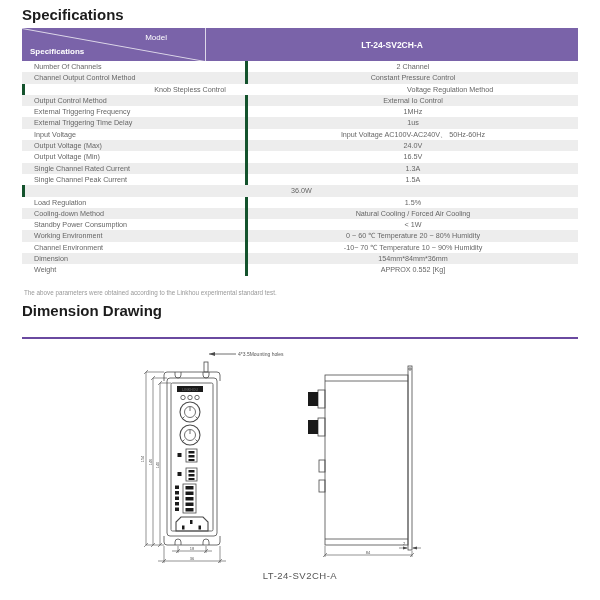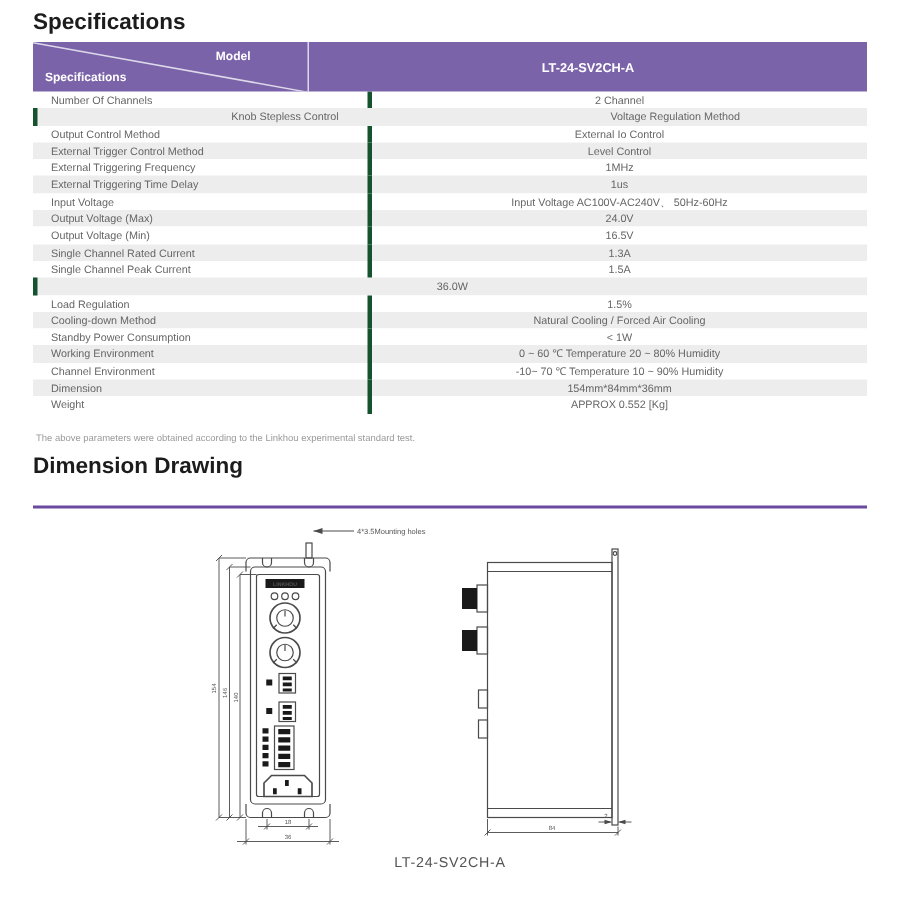--- a/index.html
+++ b/index.html
@@ -12,7 +12,7 @@
   .th-left{position:relative;width:183px;overflow:hidden;}
   .diag{position:absolute;left:0;top:0;width:186px;height:1px;background:rgba(255,255,255,.75);
         transform:rotate(10.2deg);transform-origin:left top;}
-  .th-model{position:absolute;right:38px;top:5px;font-size:8px;font-weight:bold;}
+  .th-model{position:absolute;right:38px;top:5px;font-size:8px;font-weight:normal;}
   .th-spec{position:absolute;left:8px;bottom:5px;font-size:8px;font-weight:bold;}
   .th-right{flex:1;display:flex;align-items:center;justify-content:center;
             font-size:8.5px;font-weight:bold;border-left:1px solid rgba(255,255,255,.75);}

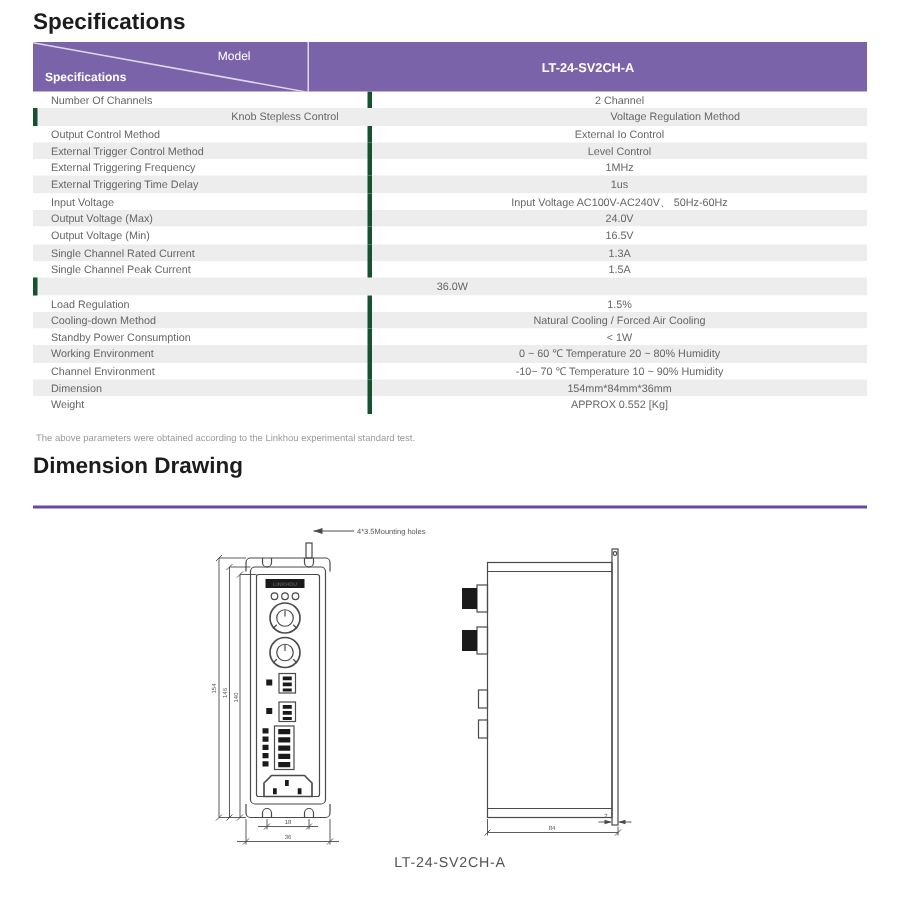--- a/index.html
+++ b/index.html
@@ -51,6 +51,10 @@
           <div class="cell value">2 Channel</div>
         </div>
         <div class="row">
+          <div class="cell label">Channel Output Control Method</div>
+          <div class="cell value">Constant Pressure Control</div>
+        </div>
+        <div class="row">
           <div class="cell value">Knob Stepless Control</div>
           <div class="cell label">Voltage Regulation Method</div>
         </div>

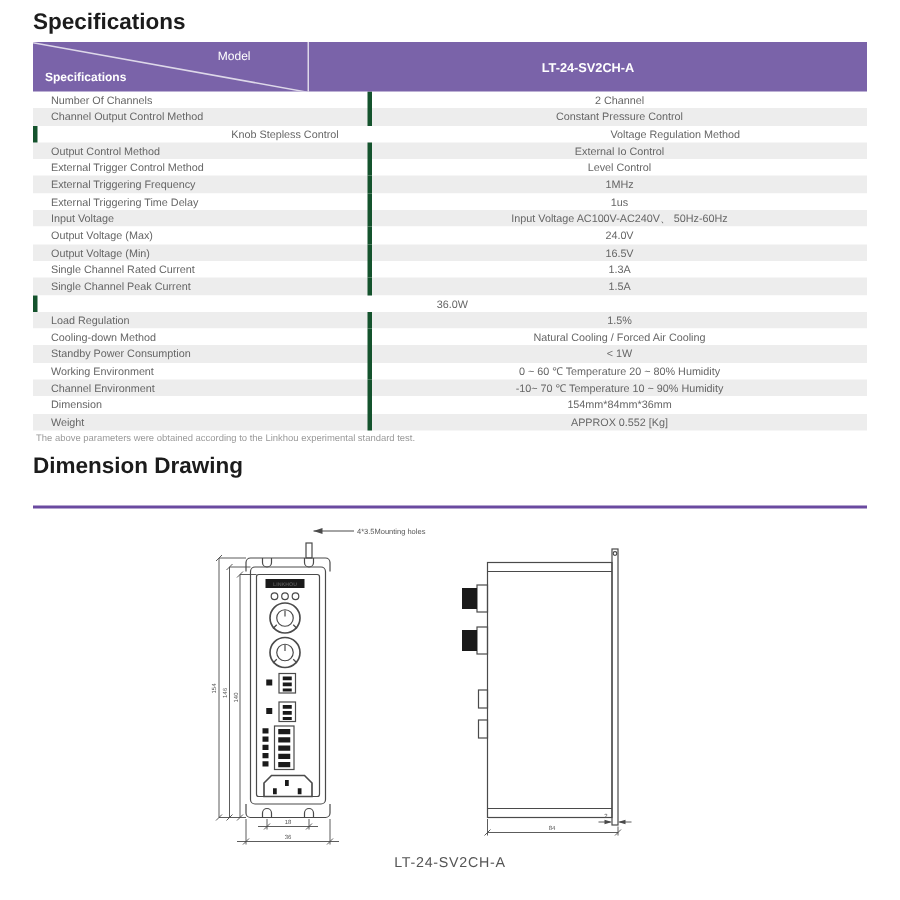--- a/index.html
+++ b/index.html
@@ -63,10 +63,6 @@
           <div class="cell value">External Io Control</div>
         </div>
         <div class="row">
-          <div class="cell label">External Trigger Control Method</div>
-          <div class="cell value">Level Control</div>
-        </div>
-        <div class="row">
           <div class="cell label">External Triggering Frequency</div>
           <div class="cell value">1MHz</div>
         </div>

